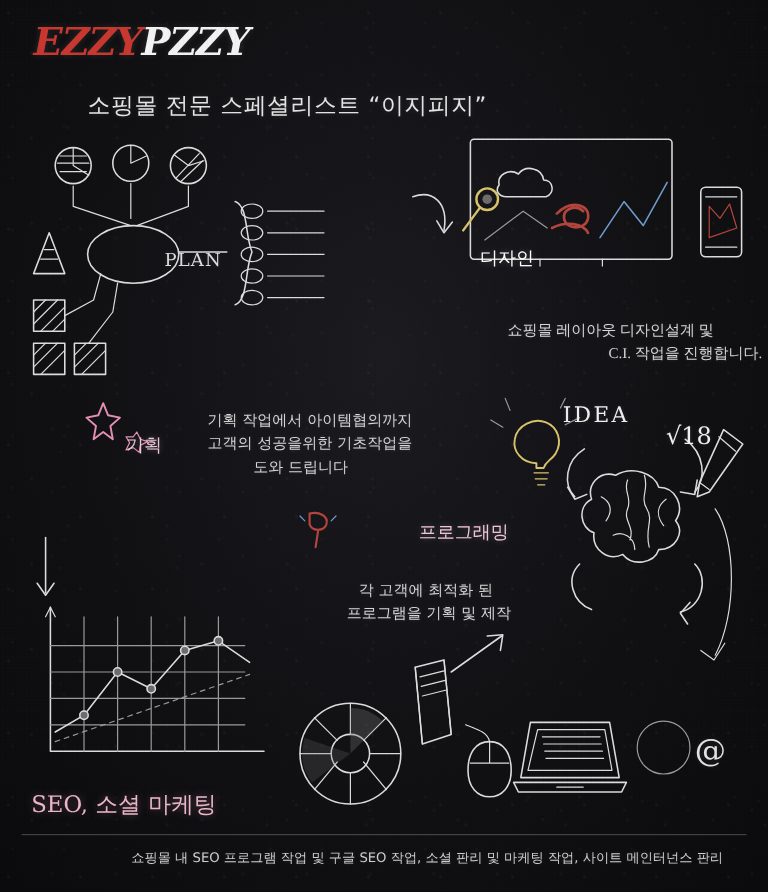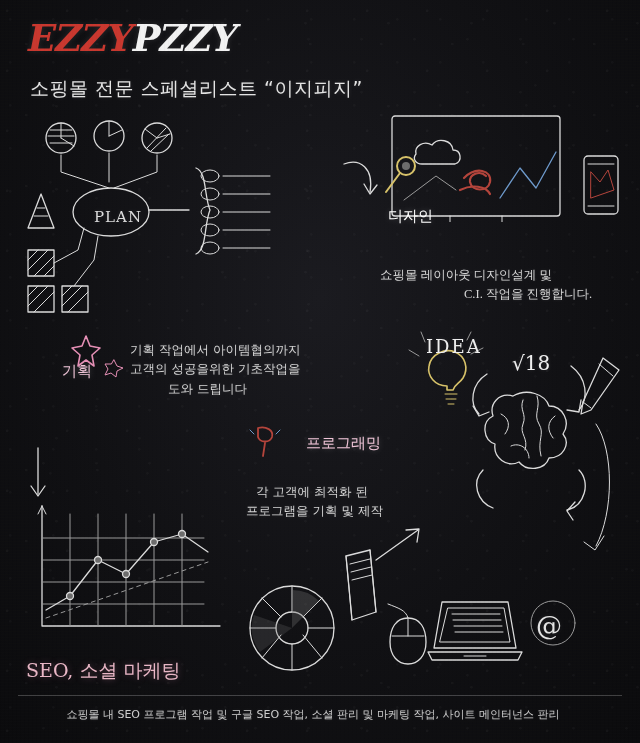--- a/index.html
+++ b/index.html
@@ -45,7 +45,7 @@
     top: 16px;
     font-family: "DejaVu Serif", serif;
     font-weight: bold;
-    font-size: 37px;
+    font-size: 32px;
     letter-spacing: -1px;
     font-style: italic;
     text-shadow: 0 0 6px rgba(255,255,255,0.12);

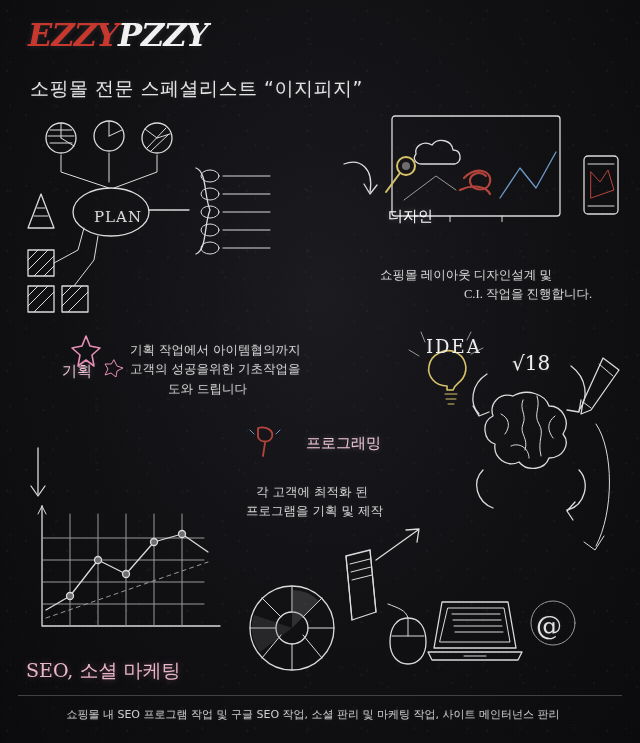--- a/index.html
+++ b/index.html
@@ -67,6 +67,7 @@
     color: #ddd;
     text-shadow: 0 0 4px rgba(255,255,255,0.12);
     line-height: 1.55;
+    margin-left: 43px;
   }
   .sec-label {
     font-size: 15px;

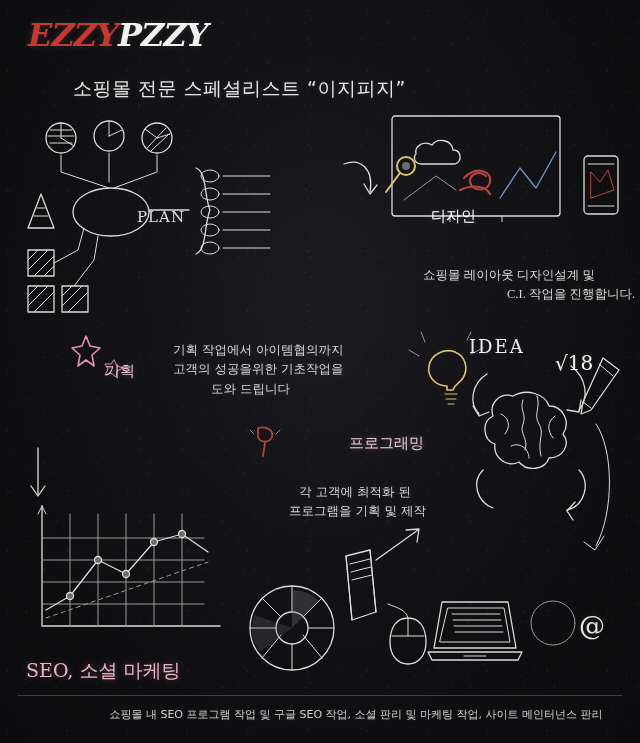--- a/index.html
+++ b/index.html
@@ -201,7 +201,7 @@
       <path class="stroke" d="M24 32 L30 42 L37 33"></path>
     </svg>
   </div>
-  <div class="abs sec-label chalk" style="left:388px; top:205px;">디자인</div>
+  <div class="abs sec-label chalk" style="left:357px; top:205px;font-family:Liberation Mono, monospace;">디자인</div>
   <div class="abs body-text chalk" style="left:380px; top:266px; width:250px;font-family:Liberation Serif, serif;">
     <div>쇼핑몰 레이아웃 디자인설계 및</div>
     <div style="margin-left:84px;">C.I. 작업을 진행합니다.</div>

